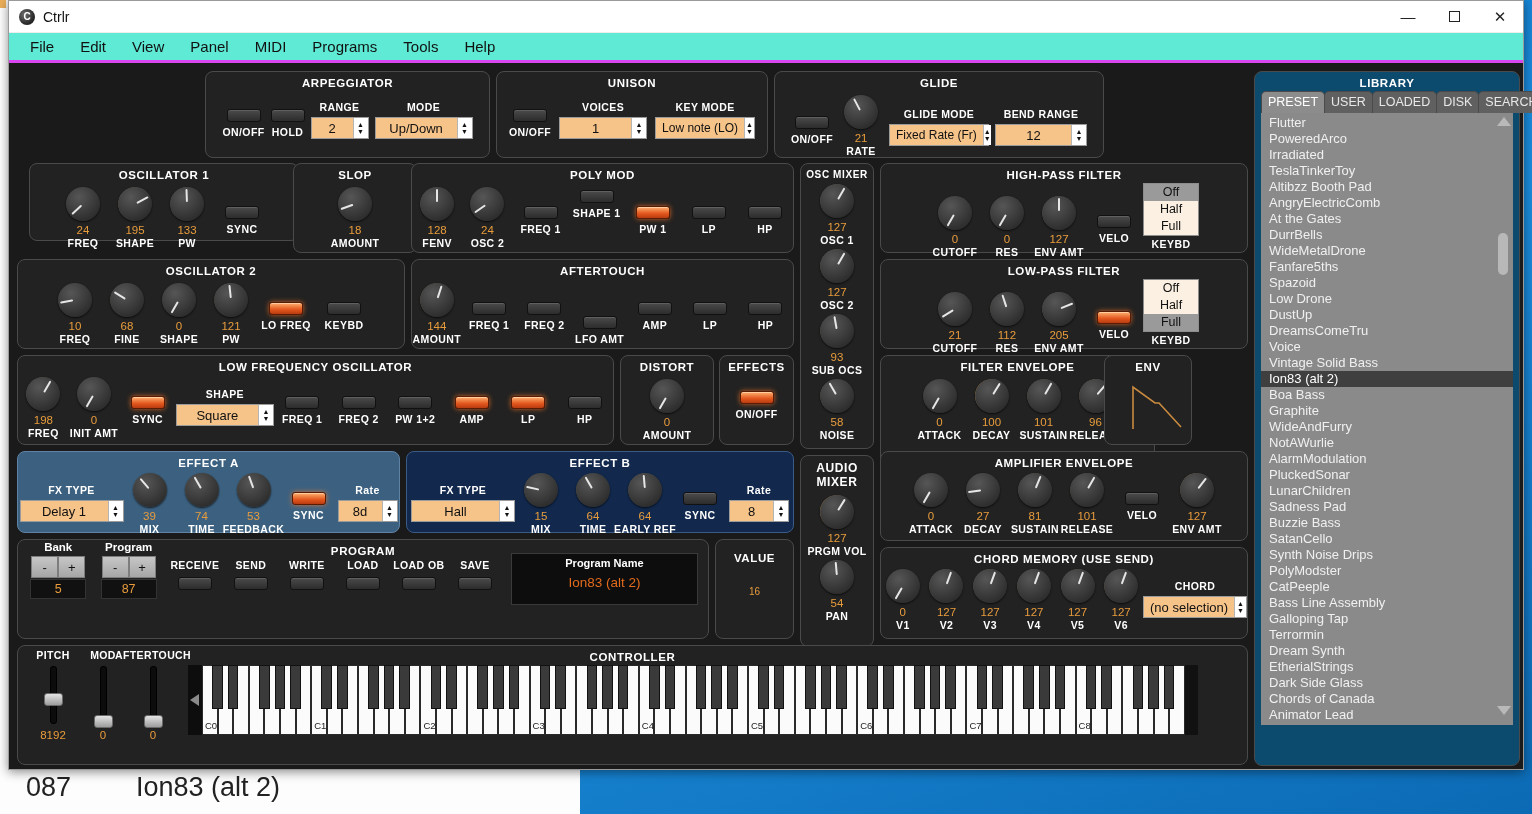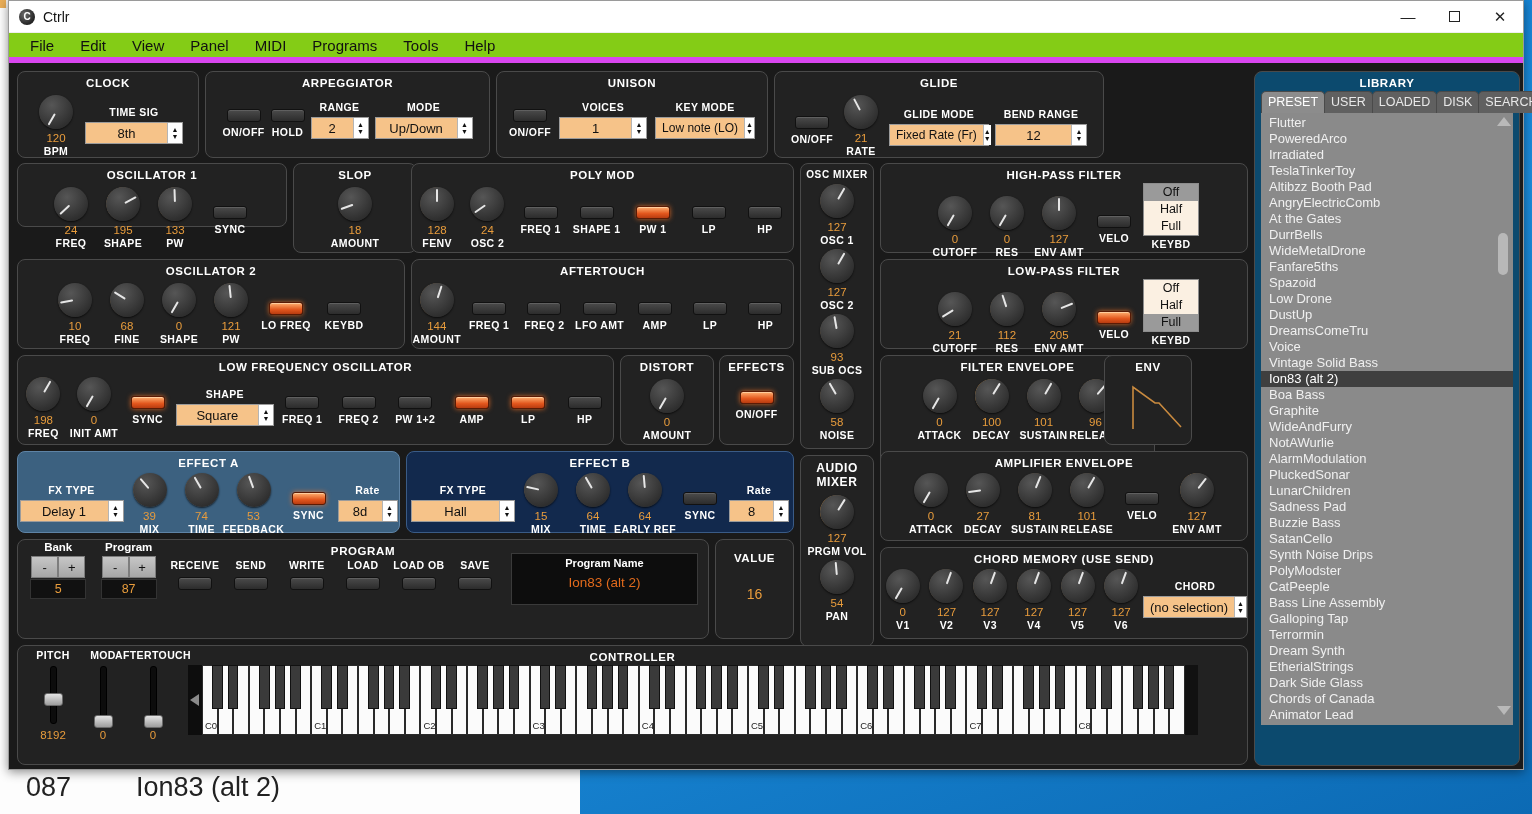--- a/index.html
+++ b/index.html
@@ -53,8 +53,8 @@
   }
 
   #menubar {
-    height: 30px; background: #84cc16; display: flex; align-items: center;
-    border-bottom: 6px solid #d946ef; flex: none; padding-left: 8px;
+    height: 30px; background: #5eead4; display: flex; align-items: center;
+    border-bottom: 3px solid #d946ef; flex: none; padding-left: 8px;
   }
   #menubar .mi { font-size: 15px; color: #111; padding: 4px 13px; }
 

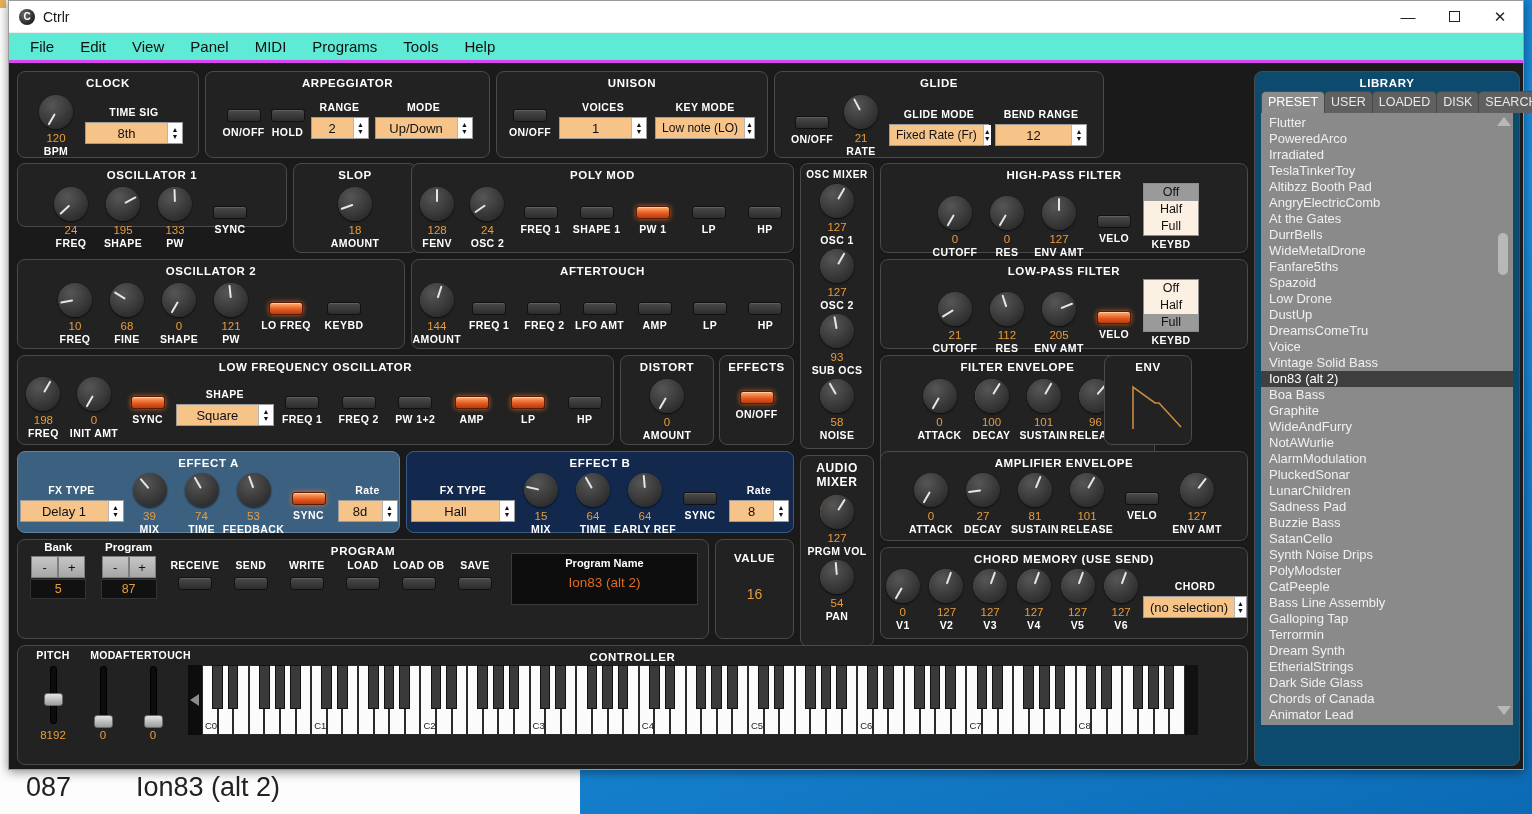--- a/index.html
+++ b/index.html
@@ -220,32 +220,6 @@
 
   <div id="panel">
 
-    <div class="grp" style="left:8px;top:8px;width:182px;height:87px;">
-      <div class="gtitle">CLOCK</div>
-      <div class="row" style="margin-top:4px;padding:0 8px;">
-        <div class="ctl" style="width:46px;">
-          <div class="knobwrap">
-            <svg class="knobarc" viewBox="0 0 38 38">
-              <path d="M 8.4 29.6 A 15 15 0 0 1 9.4 8.1" stroke="#e89c3c" stroke-width="3" fill="none" stroke-linecap="round"></path>
-            </svg>
-            <div class="knob"></div>
-            <div class="ptr" style="transform:rotate(-150deg)"></div>
-          </div>
-          <div class="cval">120</div>
-          <div class="clab">BPM</div>
-        </div>
-        <div class="combo" style="margin-left:6px;margin-bottom:14px;">
-          <div class="clab">TIME SIG</div>
-          <div class="combobox" style="width:98px;">
-            <div class="cv">8th</div>
-            <div class="spin">
-                <span>▲</span>
-                <span>▼</span>
-              </div>
-          </div>
-        </div>
-      </div>
-    </div>
 
     <div class="grp" style="left:196px;top:8px;width:285px;height:87px;">
       <div class="gtitle">ARPEGGIATOR</div>

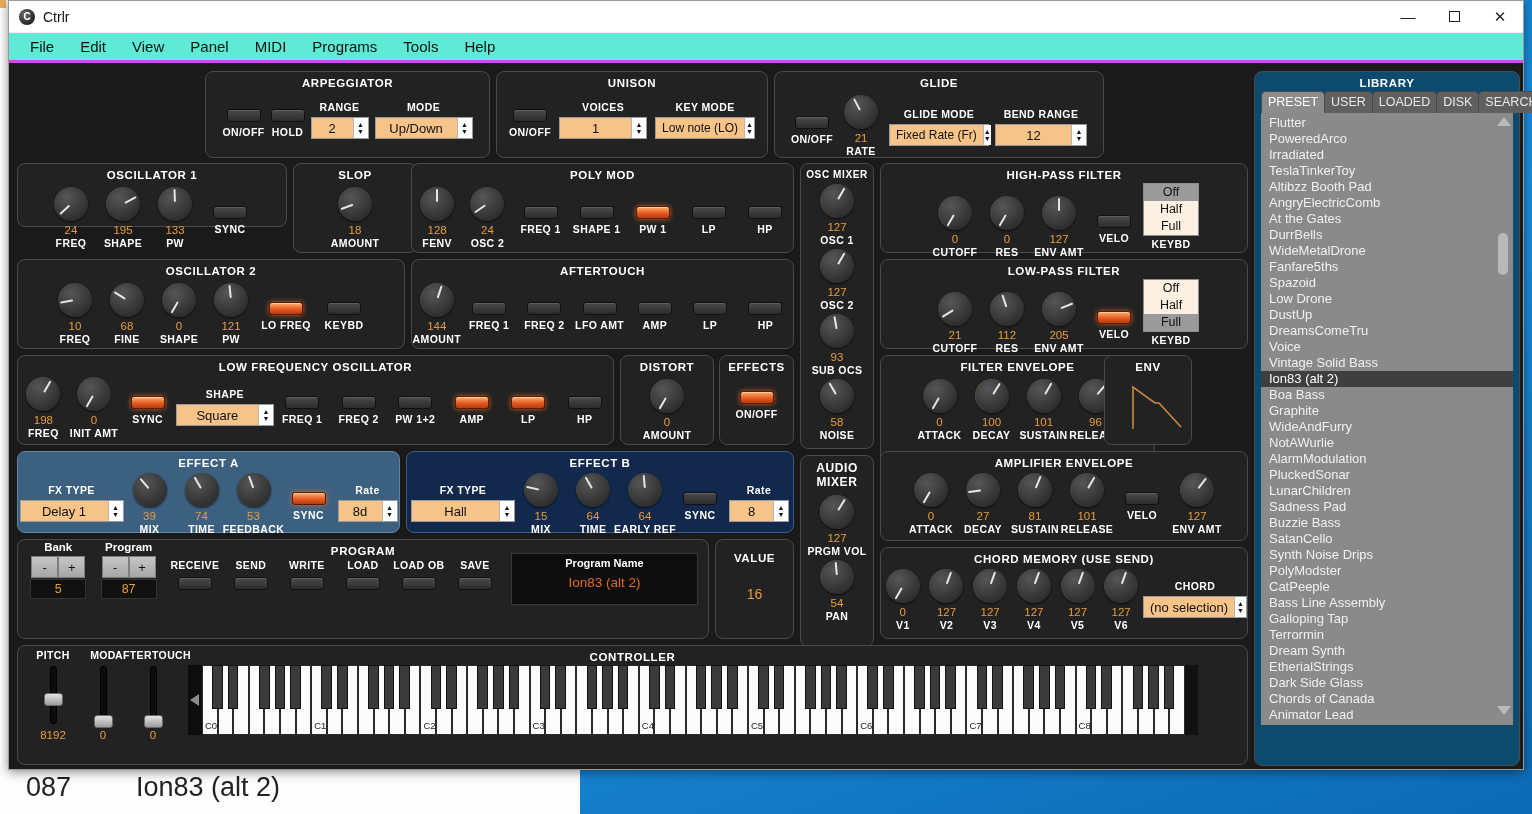--- a/index.html
+++ b/index.html
@@ -384,7 +384,7 @@
       </div>
     </div>
 
-    <div class="grp" style="left:8px;top:100px;width:270px;height:64px;">
+    <div class="grp" style="left:20px;top:100px;width:270px;height:78px;">
       <div class="gtitle">OSCILLATOR 1</div>
       <div class="row" id="osc1row" style="margin-top:4px;">
           <div class="ctl">

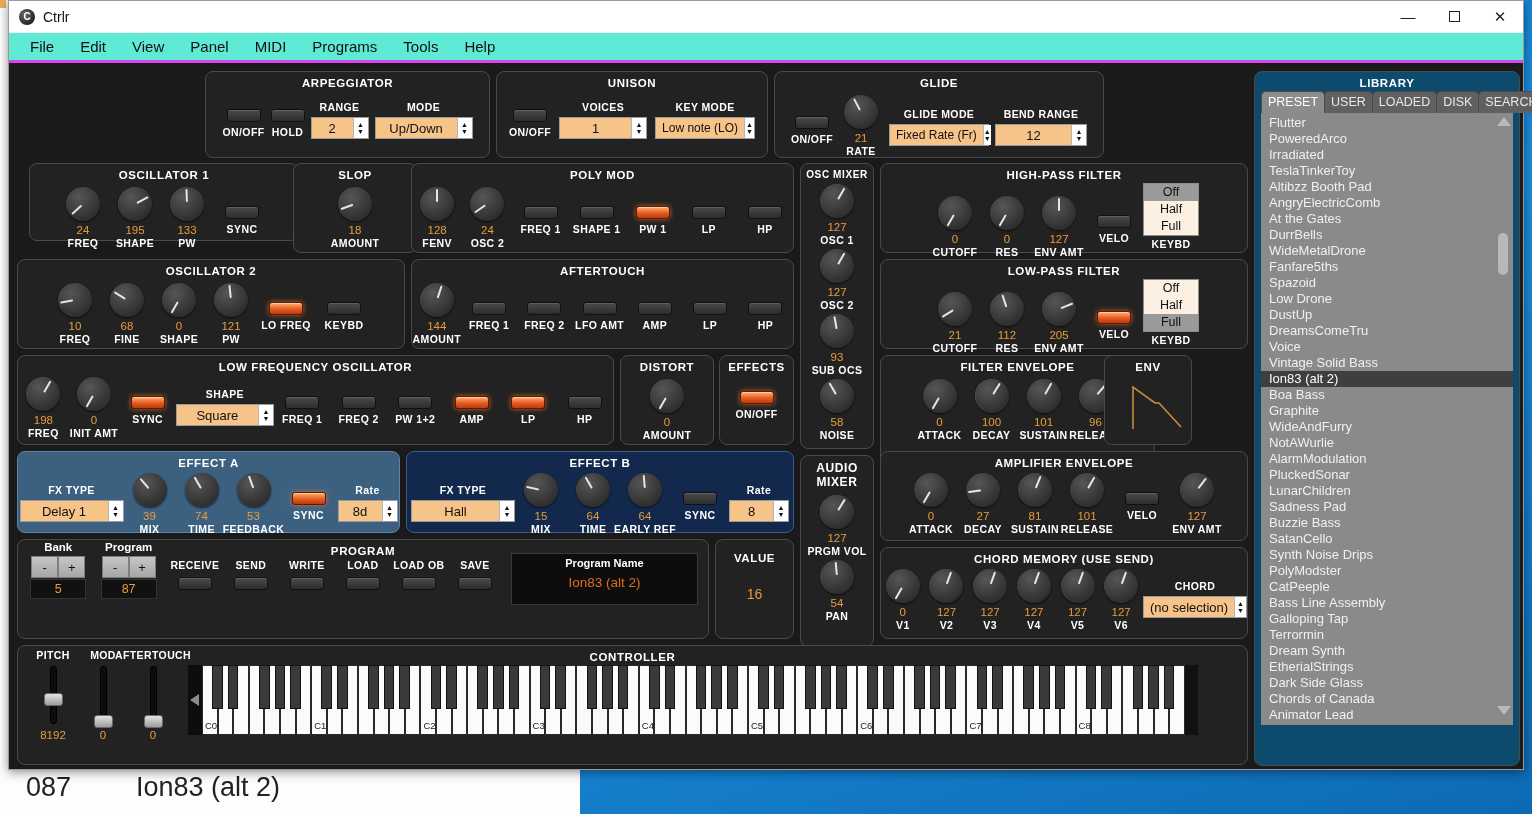--- a/index.html
+++ b/index.html
@@ -473,7 +473,7 @@
             <div class="tglbtn"></div>
             <div class="clab">FREQ 1</div>
           </div>
-          <div class="tgl" style="width: 58px; margin-bottom: 14px;">
+          <div class="tgl" style="width: 58px; margin-bottom: 30px;">
             <div class="tglbtn"></div>
             <div class="clab">SHAPE 1</div>
           </div>

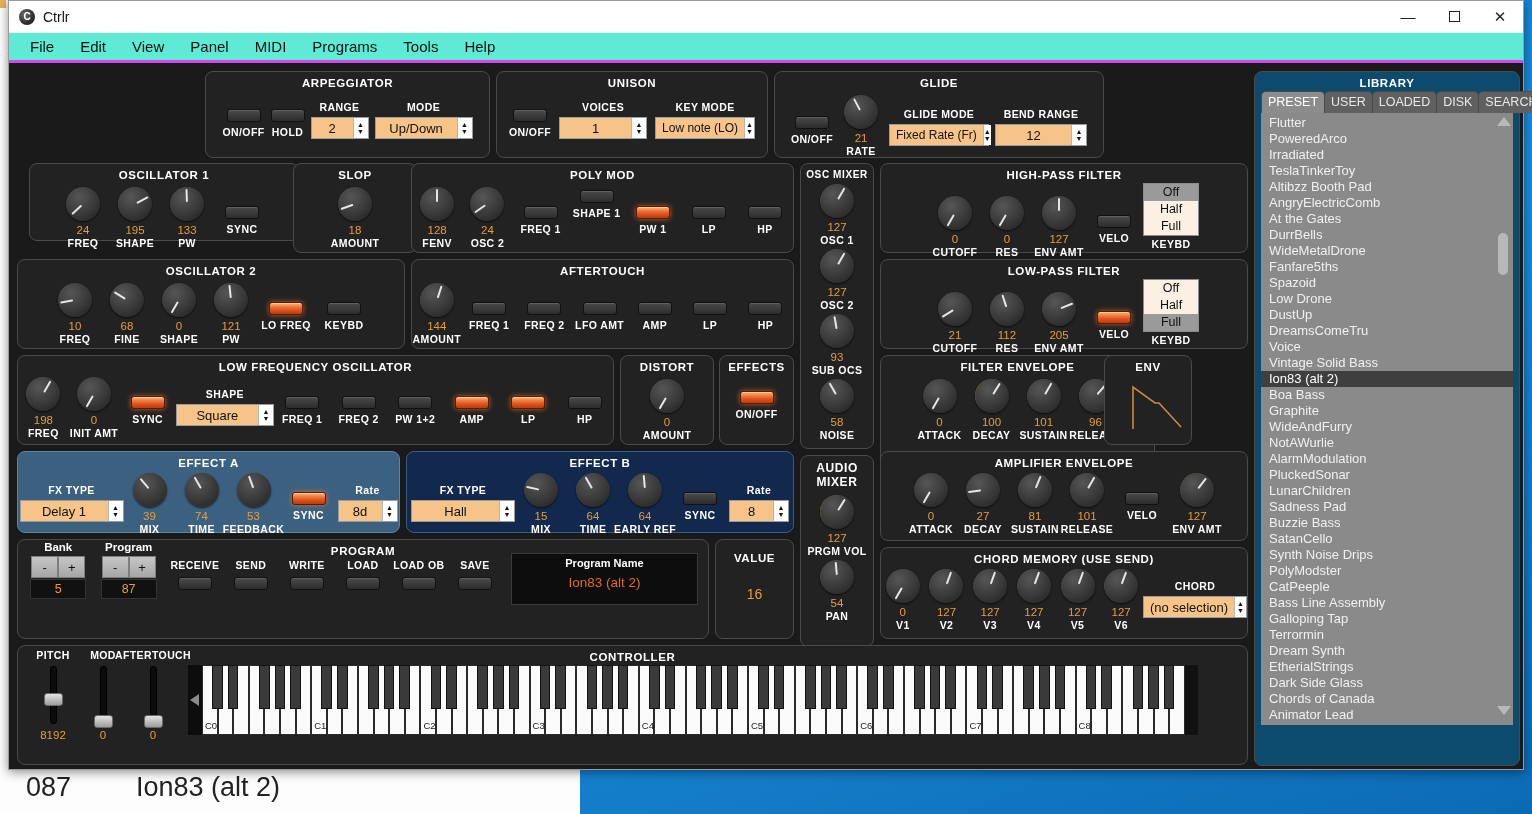--- a/index.html
+++ b/index.html
@@ -572,7 +572,7 @@
             <div class="tglbtn"></div>
             <div class="clab">FREQ 2</div>
           </div>
-          <div class="tgl" style="width: 58px; margin-bottom: 14px;">
+          <div class="tgl" style="width: 58px; ">
             <div class="tglbtn"></div>
             <div class="clab">LFO AMT</div>
           </div>

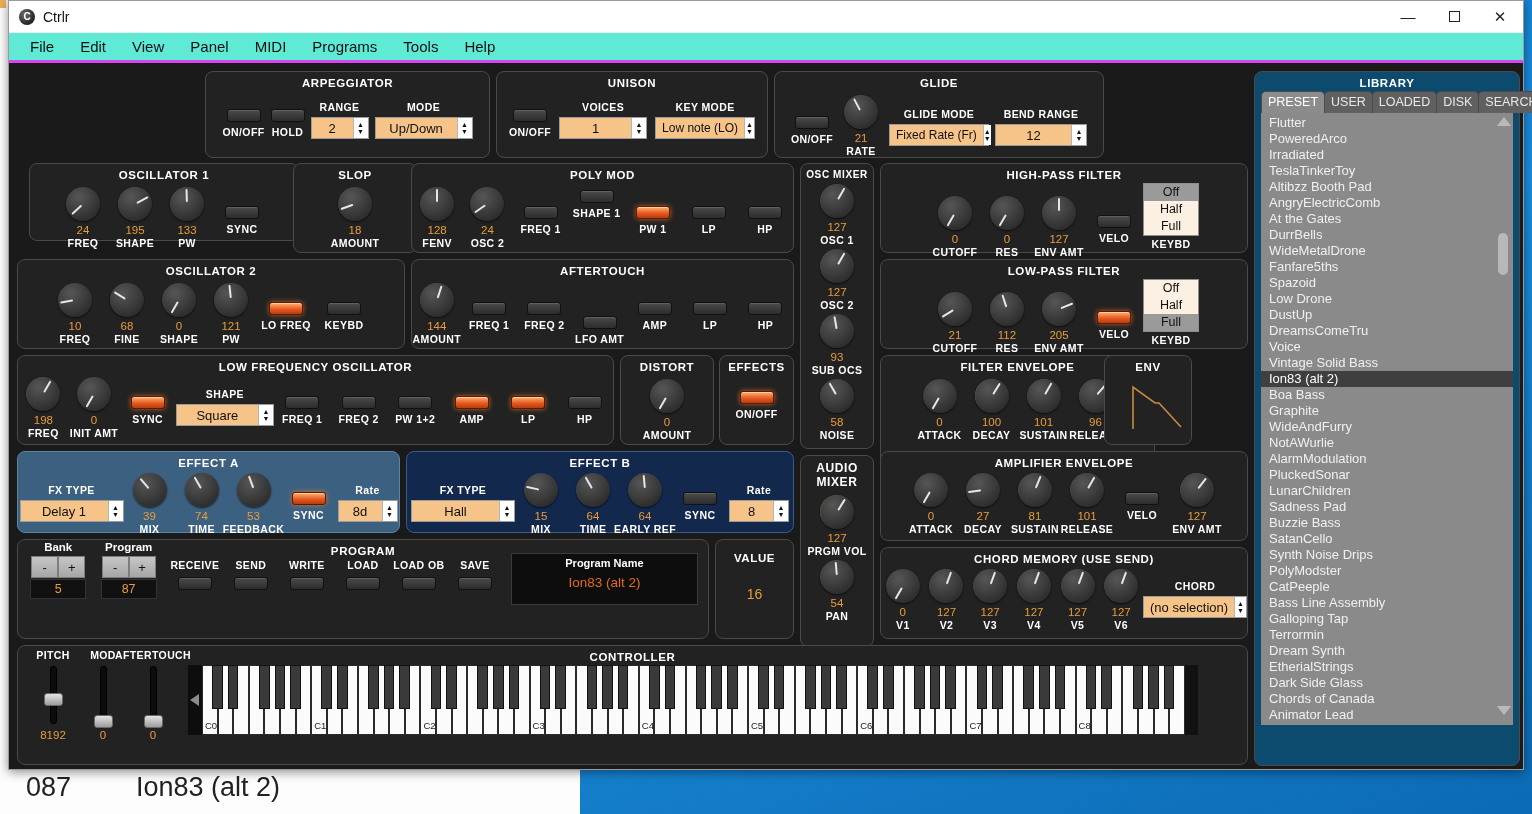--- a/index.html
+++ b/index.html
@@ -1167,7 +1167,7 @@
 
     <div class="grp" style="left:706px;top:476px;width:79px;height:100px;">
       <div class="gtitle" style="margin-top:12px;">VALUE</div>
-      <div style="color:#e89c3c;font-size:14px;text-align:center;margin-top:22px;">16</div>
+      <div style="color:#e89c3c;font-size:10px;text-align:center;margin-top:22px;">16</div>
     </div>
 
     <div class="grp" style="left:871px;top:484px;width:368px;height:92px;">

